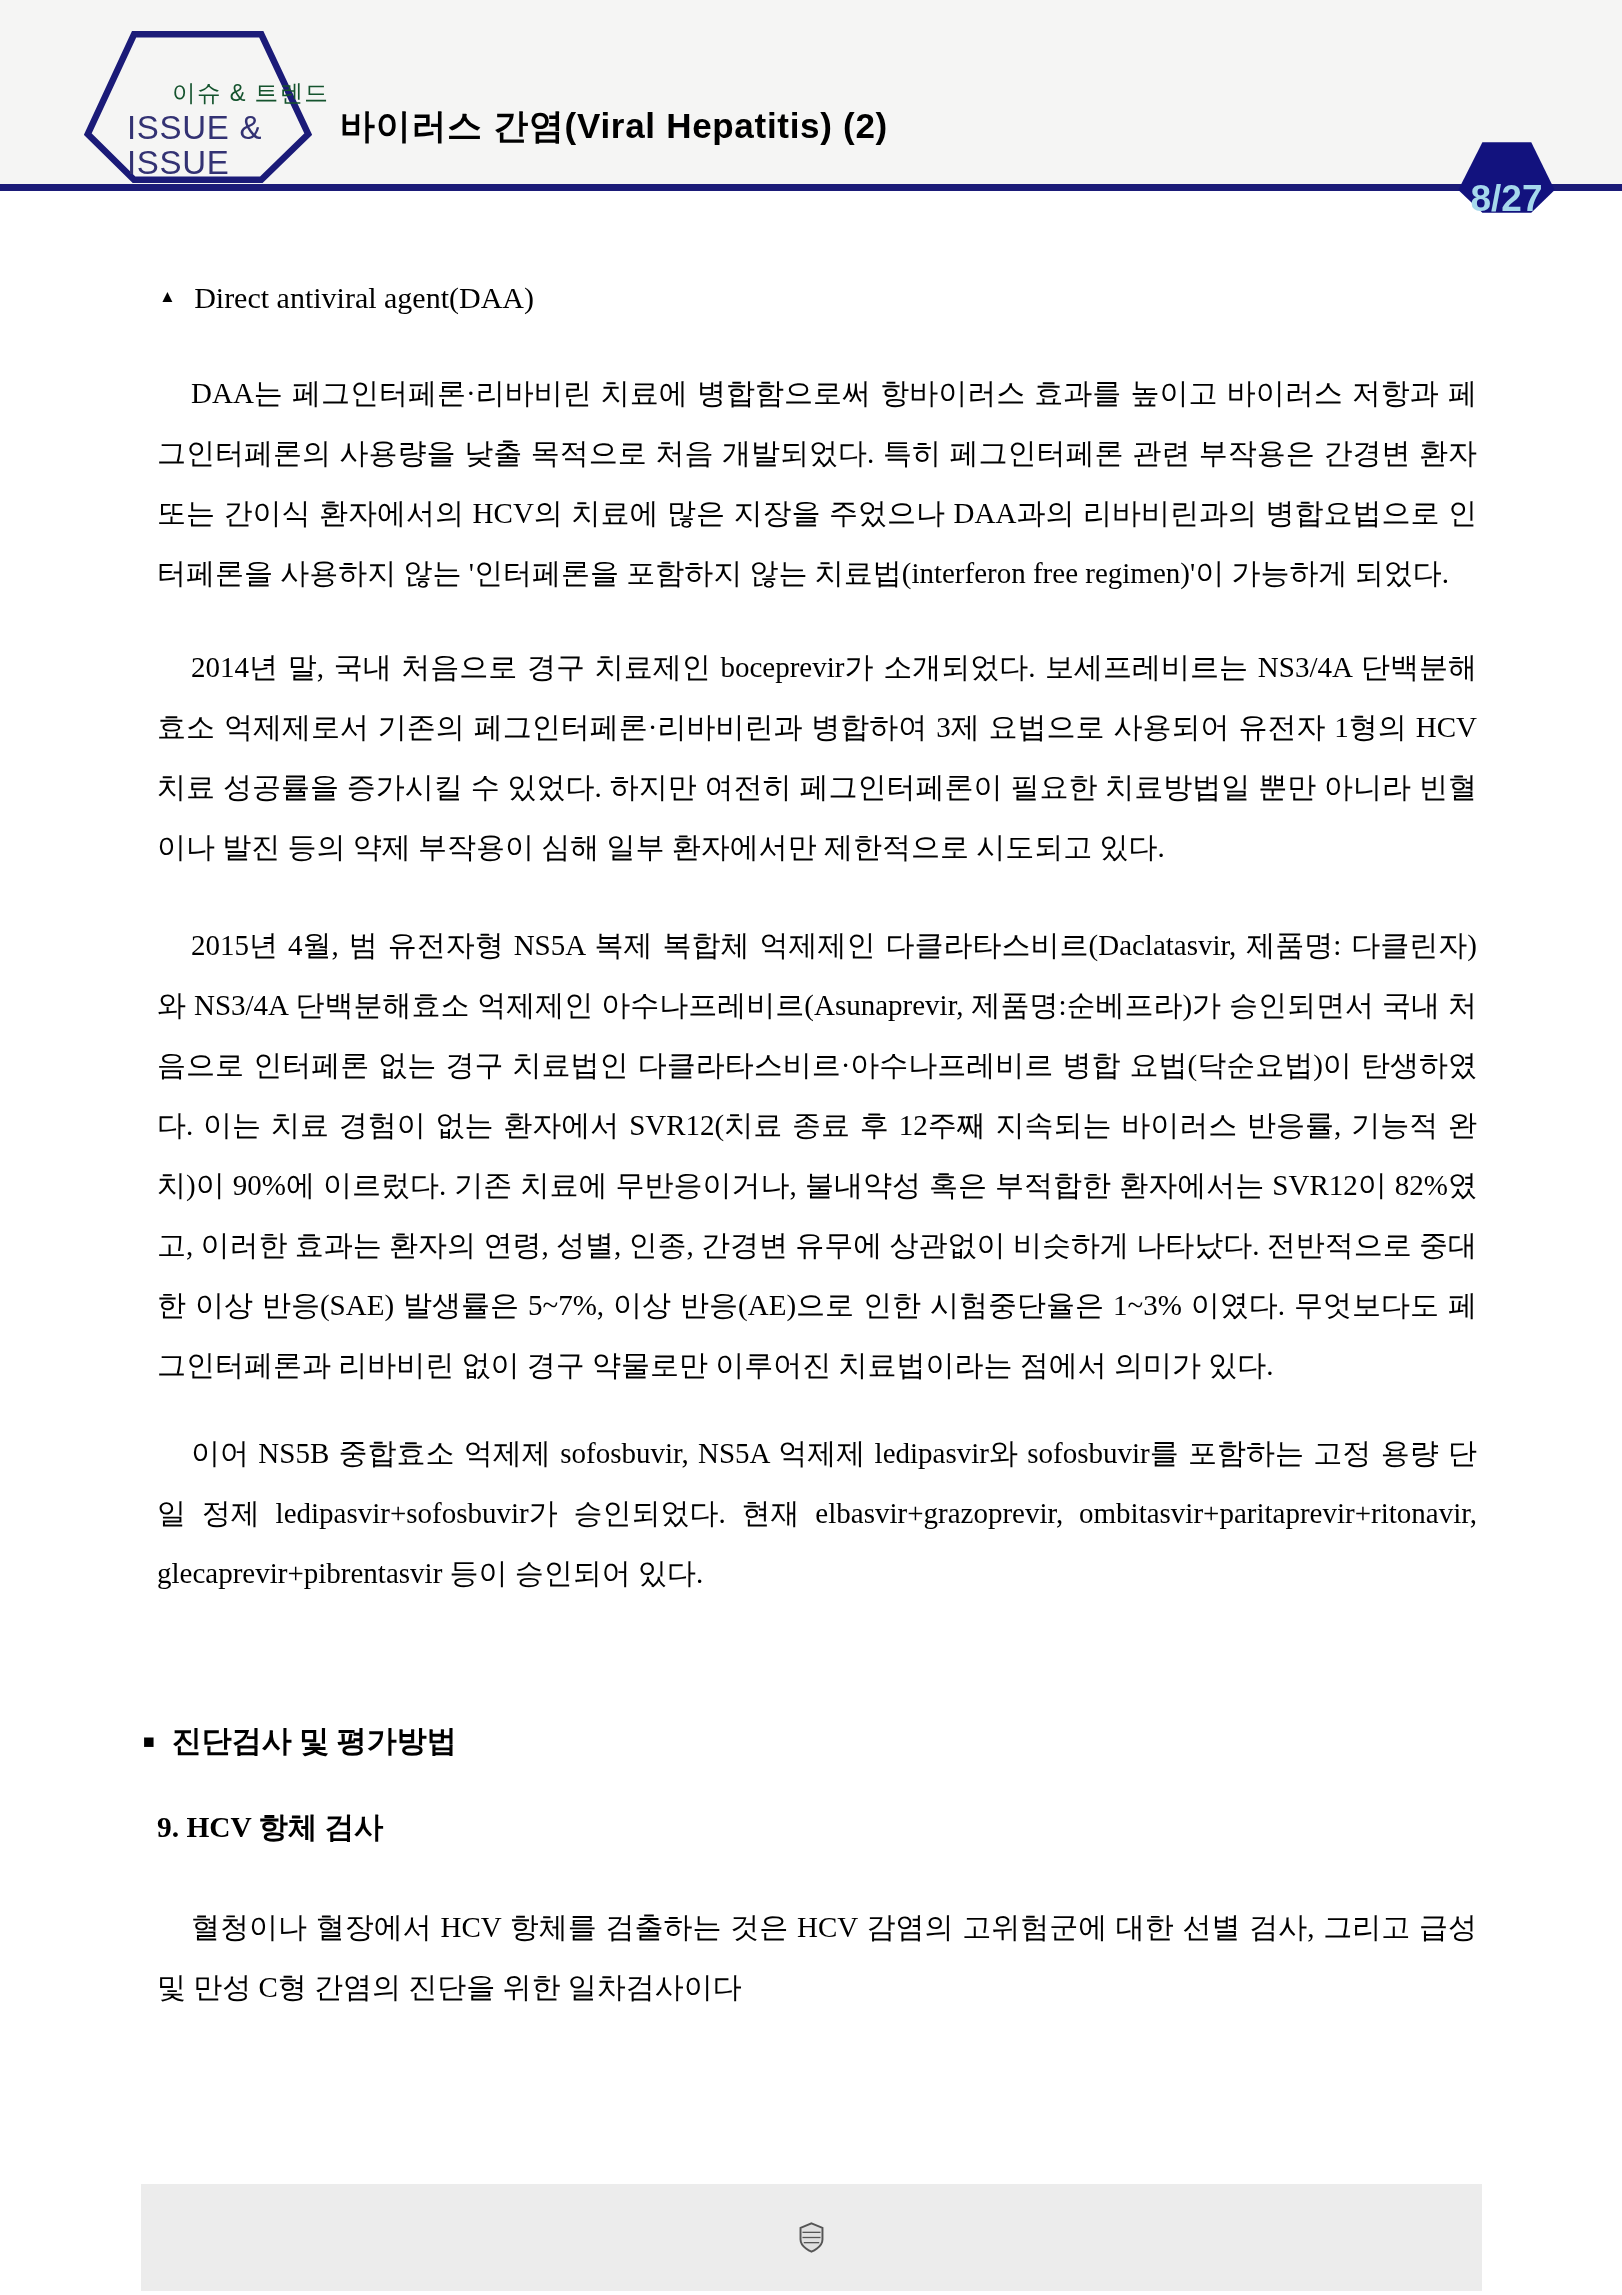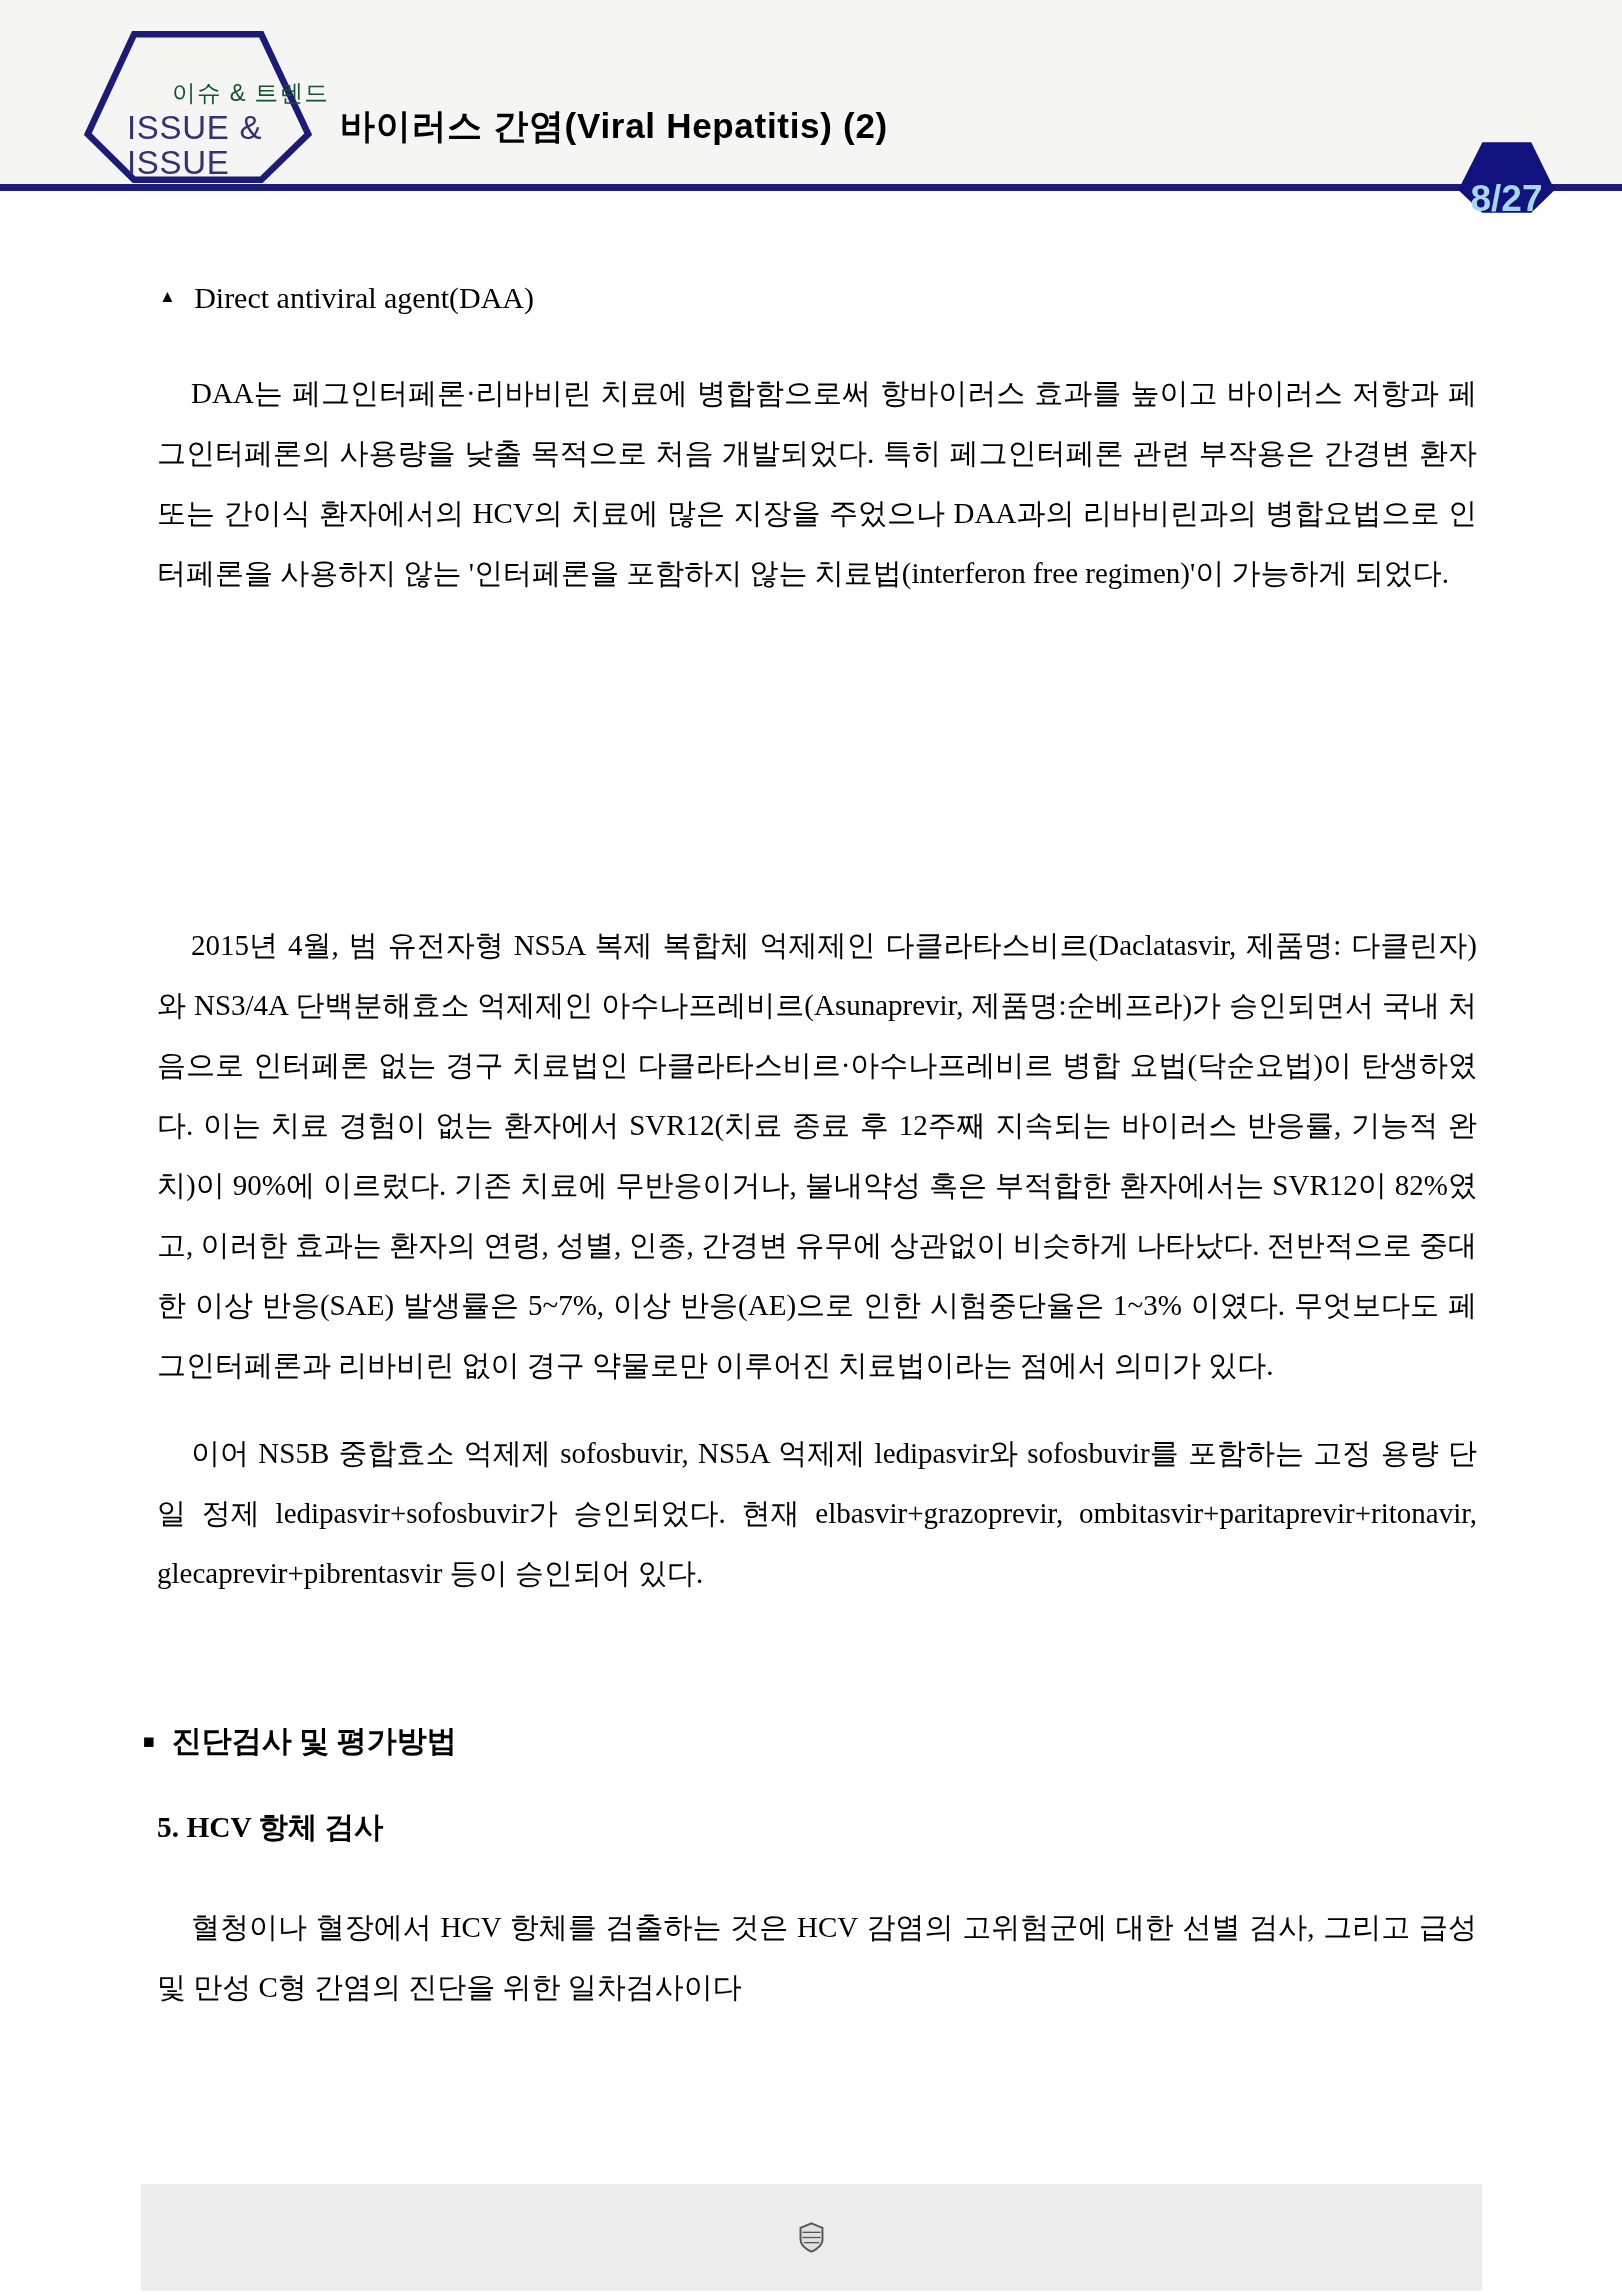--- a/index.html
+++ b/index.html
@@ -69,6 +69,7 @@
 
   <div class="para" style="top:363px">DAA는 페그인터페론·리바비린 치료에 병합함으로써 항바이러스 효과를 높이고 바이러스 저항과 페그인터페론의 사용량을 낮출 목적으로 처음 개발되었다. 특히 페그인터페론 관련 부작용은 간경변 환자 또는 간이식 환자에서의 HCV의 치료에 많은 지장을 주었으나 DAA과의 리바비린과의 병합요법으로 인터페론을 사용하지 않는 '인터페론을 포함하지 않는 치료법(interferon free regimen)'이 가능하게 되었다.</div>
 
+  <div class="para" style="top:637px">2014년 말, 국내 처음으로 경구 치료제인 boceprevir가 소개되었다. 보세프레비르는 NS3/4A 단백분해효소 억제제로서 기존의 페그인터페론·리바비린과 병합하여 3제 요법으로 사용되어 유전자 1형의 HCV 치료 성공률을 증가시킬 수 있었다. 하지만 여전히 페그인터페론이 필요한 치료방법일 뿐만 아니라 빈혈이나 발진 등의 약제 부작용이 심해 일부 환자에서만 제한적으로 시도되고 있다.</div>
 
   <div class="para" style="top:915px">2015년 4월, 범 유전자형 NS5A 복제 복합체 억제제인 다클라타스비르(Daclatasvir, 제품명: 다클린자)와 NS3/4A 단백분해효소 억제제인 아수나프레비르(Asunaprevir, 제품명:순베프라)가 승인되면서 국내 처음으로 인터페론 없는 경구 치료법인 다클라타스비르·아수나프레비르 병합 요법(닥순요법)이 탄생하였다. 이는 치료 경험이 없는 환자에서 SVR12(치료 종료 후 12주째 지속되는 바이러스 반응률, 기능적 완치)이 90%에 이르렀다. 기존 치료에 무반응이거나, 불내약성 혹은 부적합한 환자에서는 SVR12이 82%였고, 이러한 효과는 환자의 연령, 성별, 인종, 간경변 유무에 상관없이 비슷하게 나타났다. 전반적으로 중대한 이상 반응(SAE) 발생률은 5~7%, 이상 반응(AE)으로 인한 시험중단율은 1~3% 이였다. 무엇보다도 페그인터페론과 리바비린 없이 경구 약물로만 이루어진 치료법이라는 점에서 의미가 있다.</div>
 

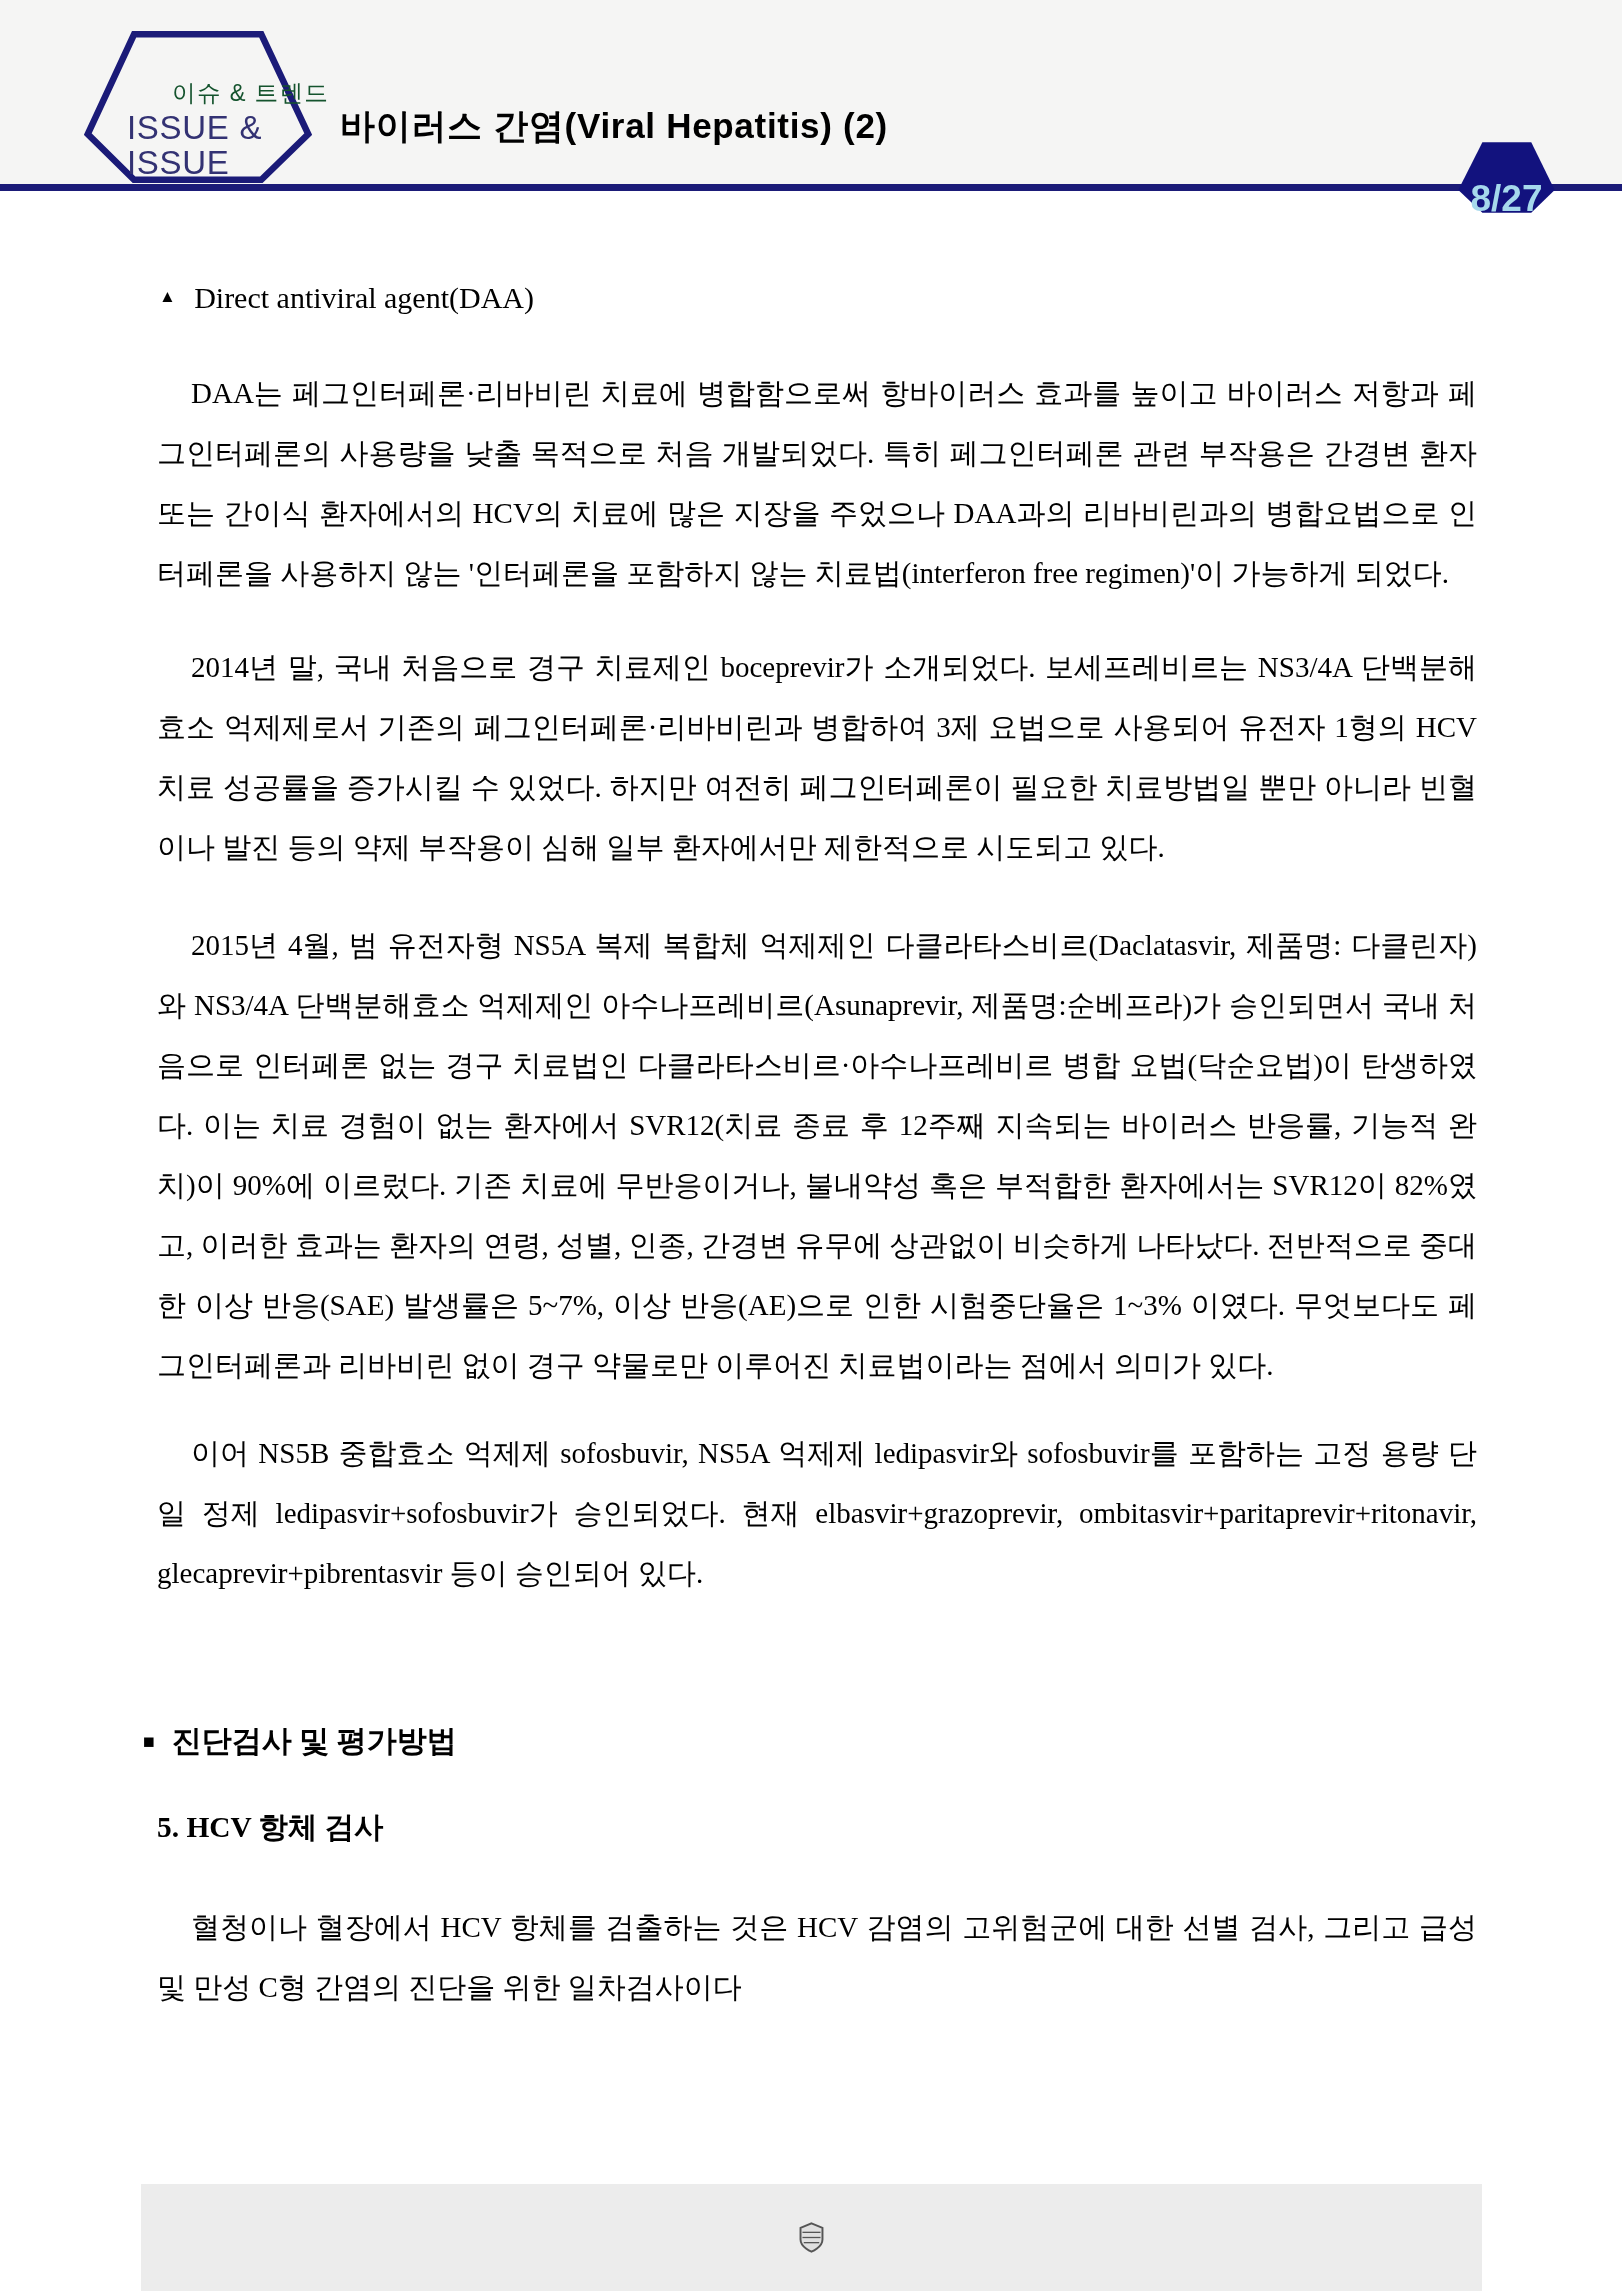--- a/index.html
+++ b/index.html
@@ -79,7 +79,7 @@
     <span class="sq-bullet">■</span><span>진단검사 및 평가방법</span>
   </div>
 
-  <div class="subheading">5. HCV 항체 검사</div>
+  <div class="subheading">9. HCV 항체 검사</div>
 
   <div class="para" style="top:1897px">혈청이나 혈장에서 HCV 항체를 검출하는 것은 HCV 감염의 고위험군에 대한 선별 검사, 그리고 급성 및 만성 C형 간염의 진단을 위한 일차검사이다</div>
 

